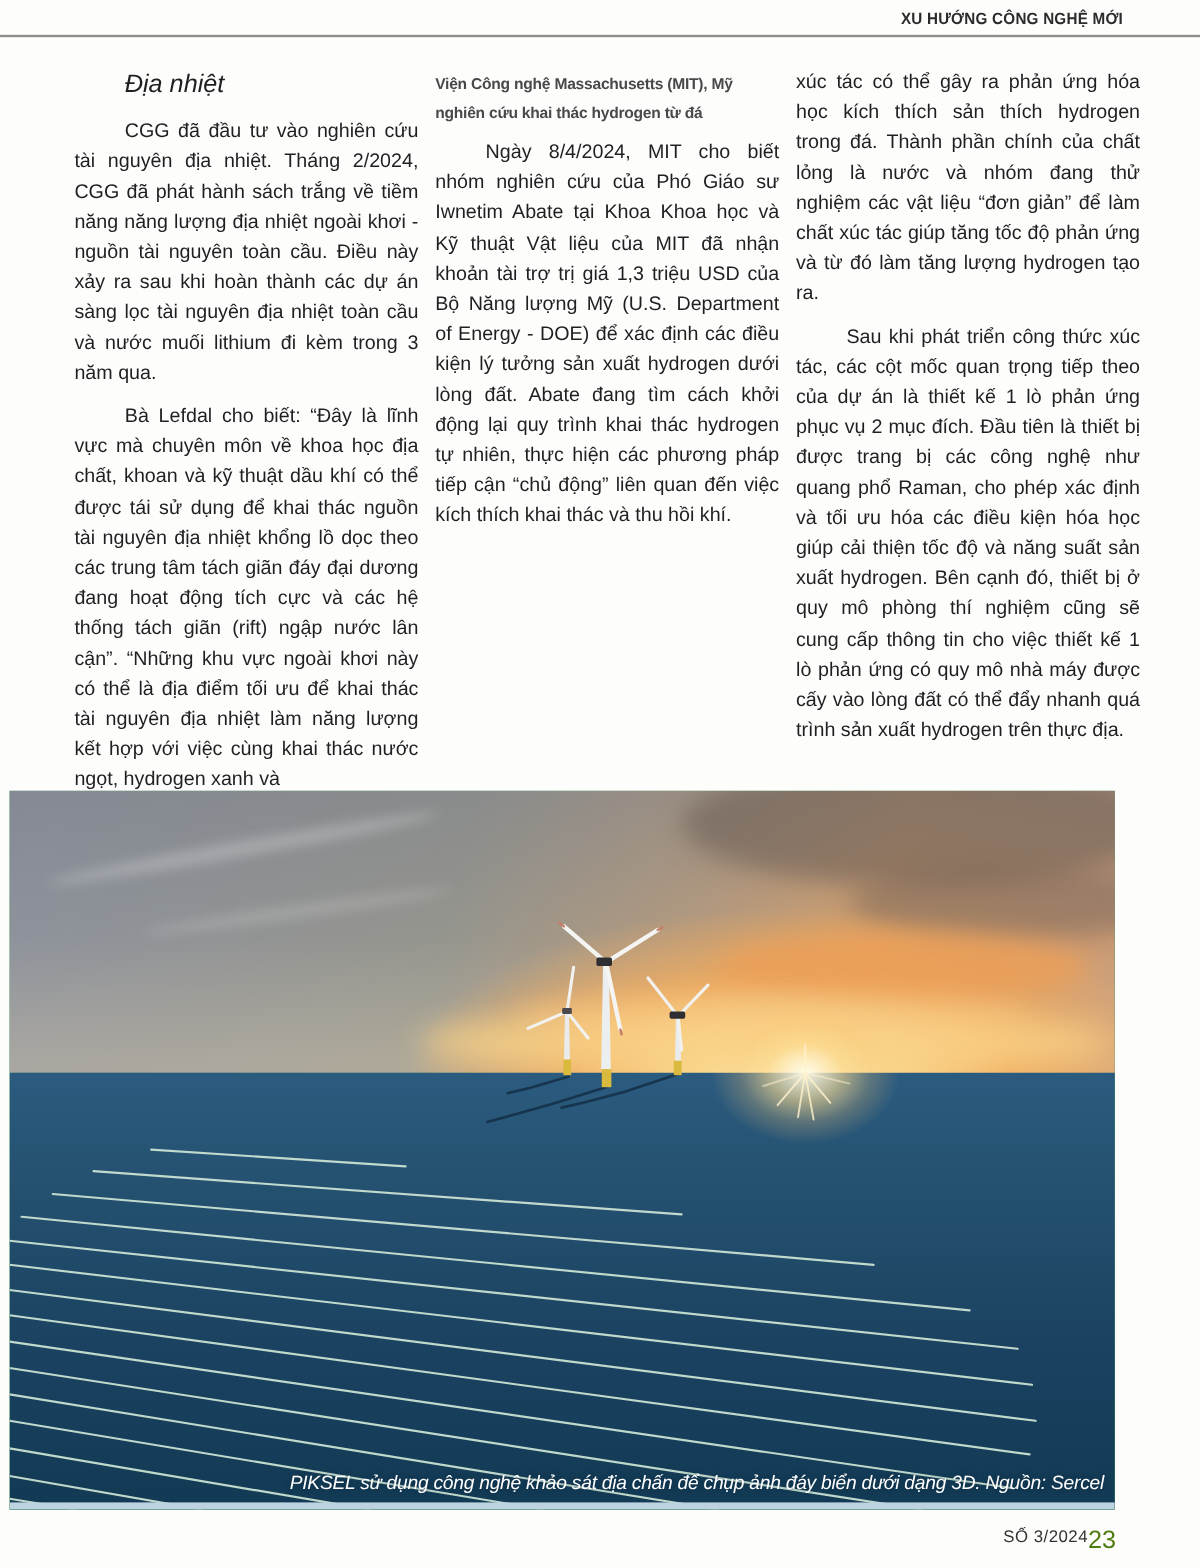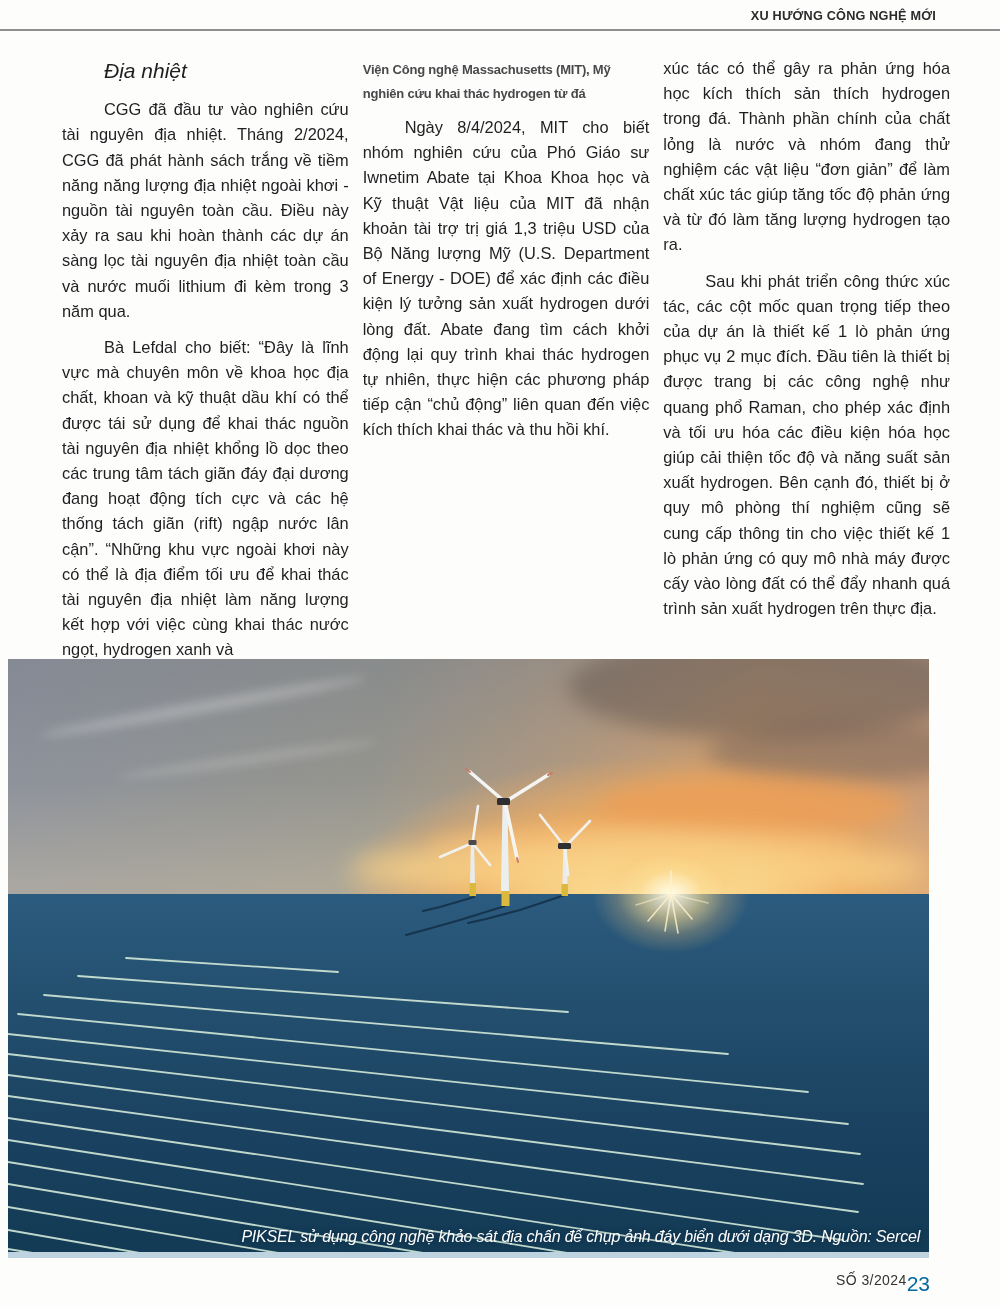--- a/index.html
+++ b/index.html
@@ -72,7 +72,7 @@
     display:flex;align-items:flex-start;
   }
   .footer .issue{font-size:14px;color:#333;letter-spacing:.4px;}
-  .footer .pageno{font-size:21px;color:#0369a1;}
+  .footer .pageno{font-size:21px;color:#4d7c0f;}
 </style>
 </head>
 <body>

